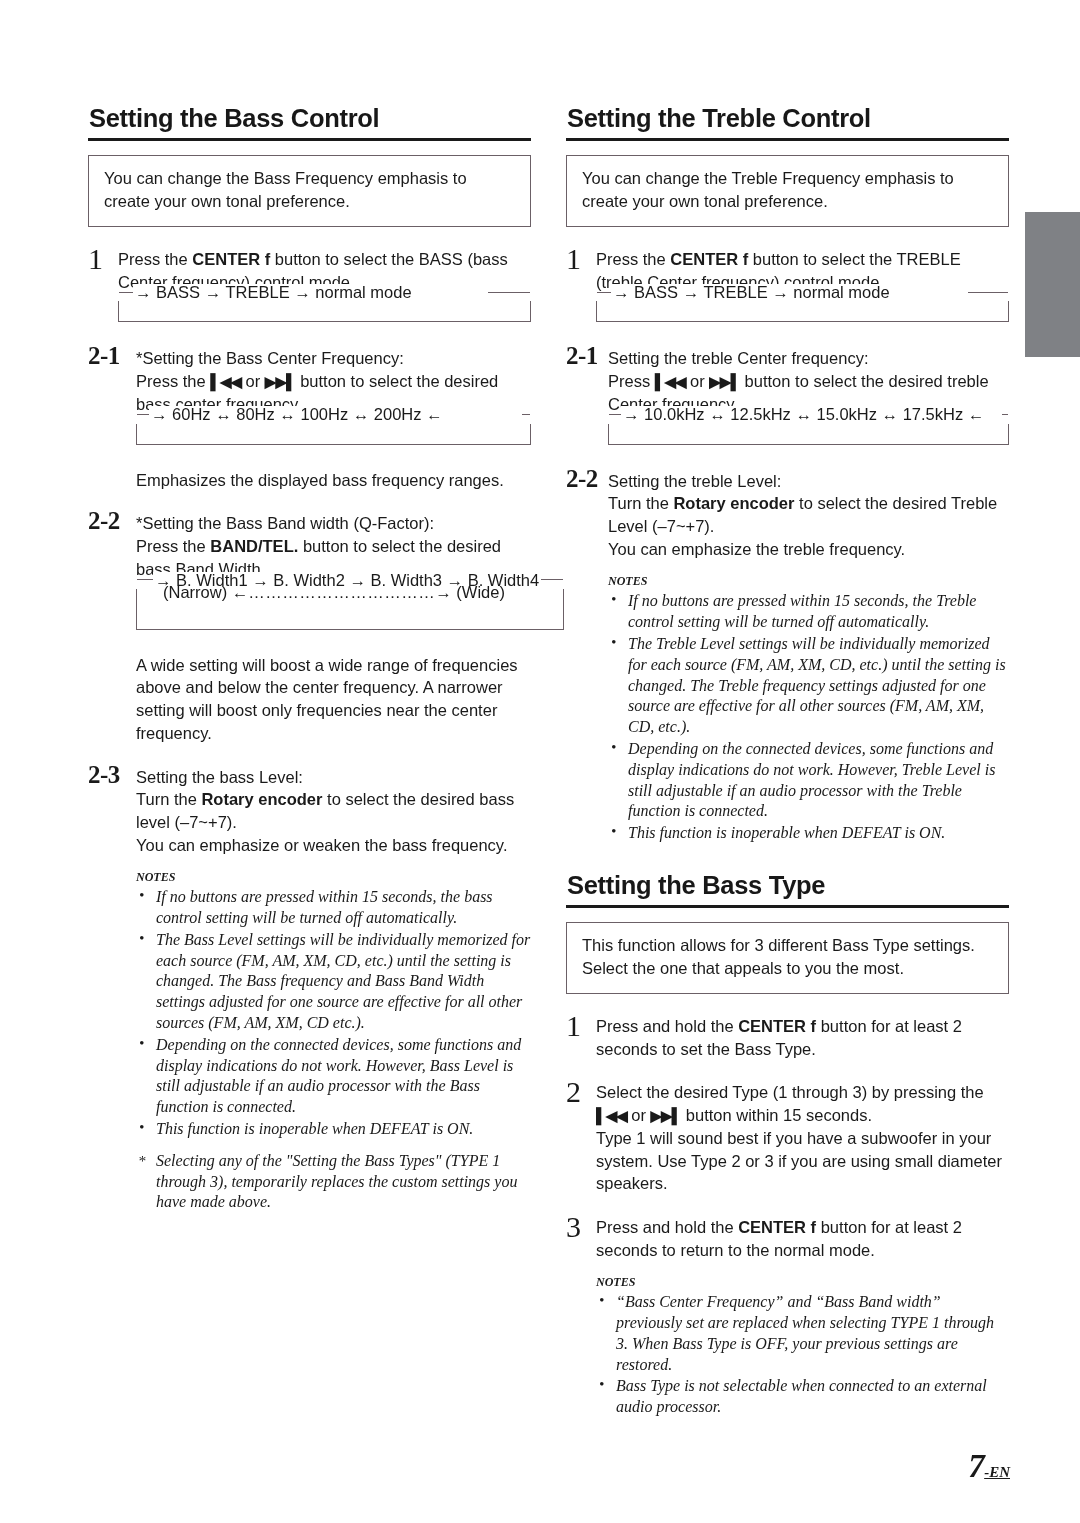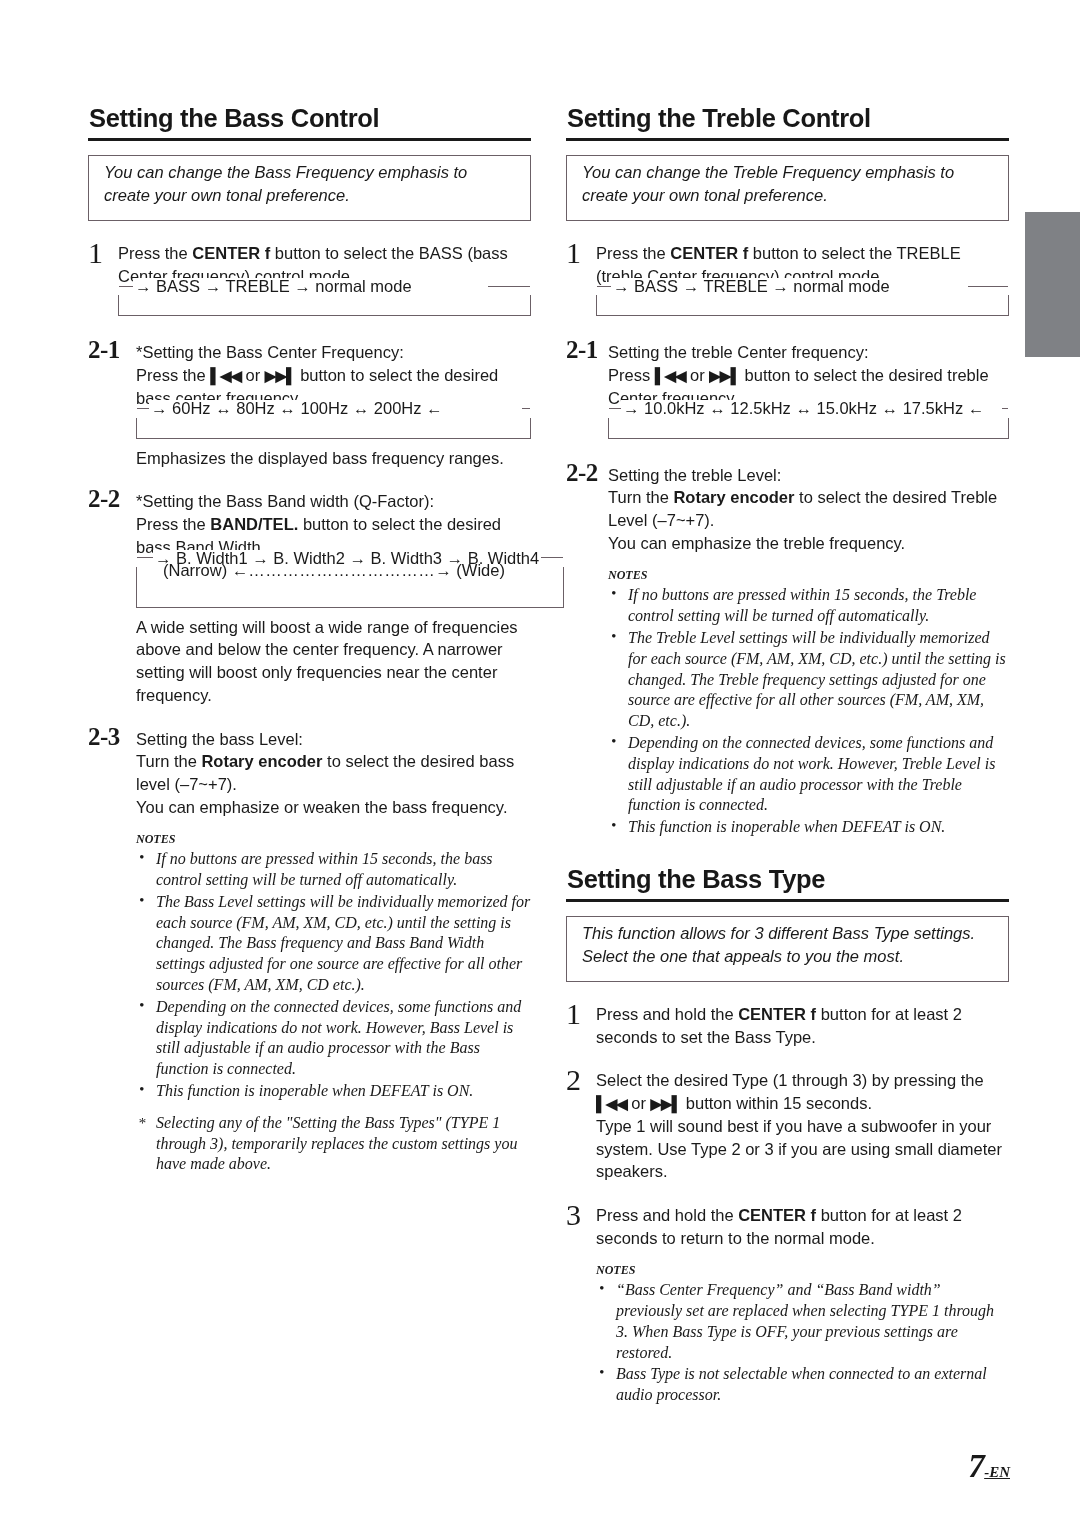--- a/index.html
+++ b/index.html
@@ -62,10 +62,9 @@
   
   .intro-box {
     border: 1.3px solid #6b6066;
-    padding: 5px 13px 12px 15px;
+    padding: 11px 13px 12px 15px;
     font-size: 16.5px;
     line-height: 1.42;
-    font-style: italic;
   }
   .intro-box .ln { display: block; }
 

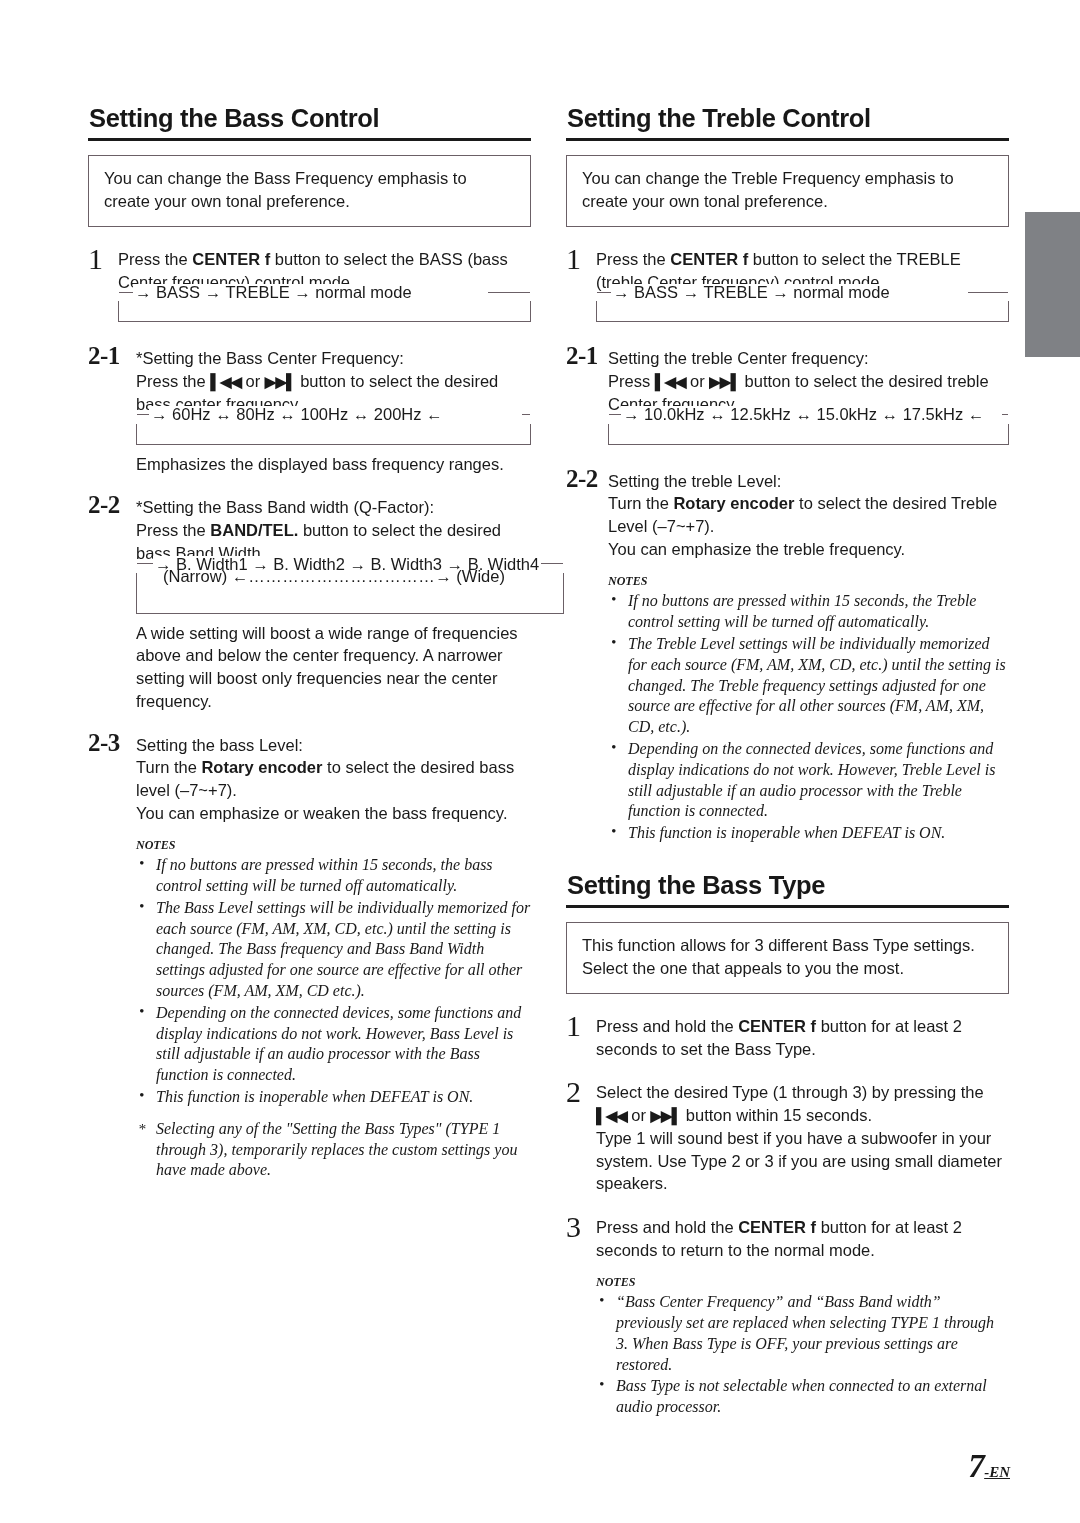--- a/index.html
+++ b/index.html
@@ -150,7 +150,7 @@
   .para {
     font-size: 16.5px;
     line-height: 1.38;
-    margin: 8px 0 0 0;
+    margin: 24px 0 0 0;
   }
   .para .ln { display: block; }
 

